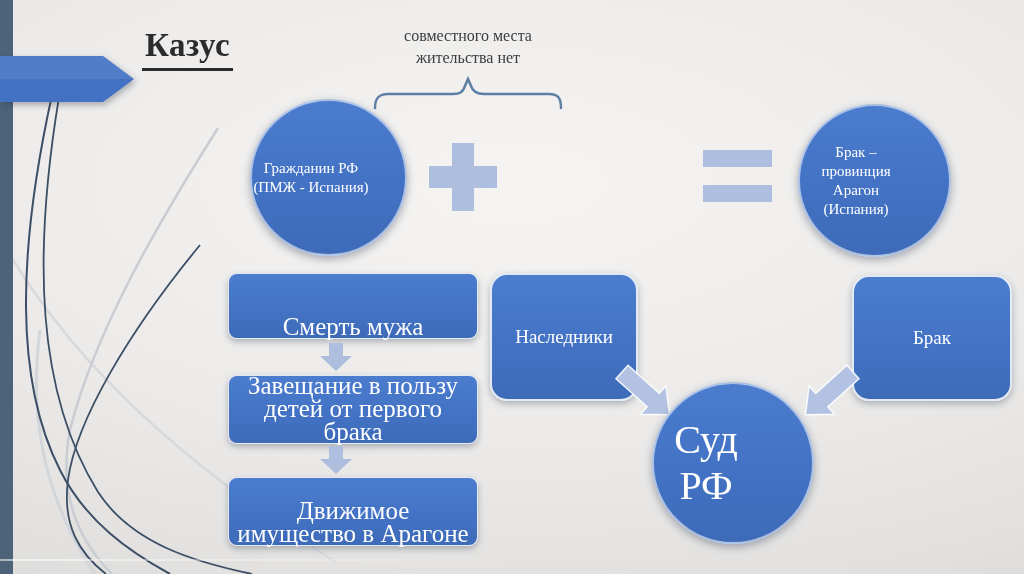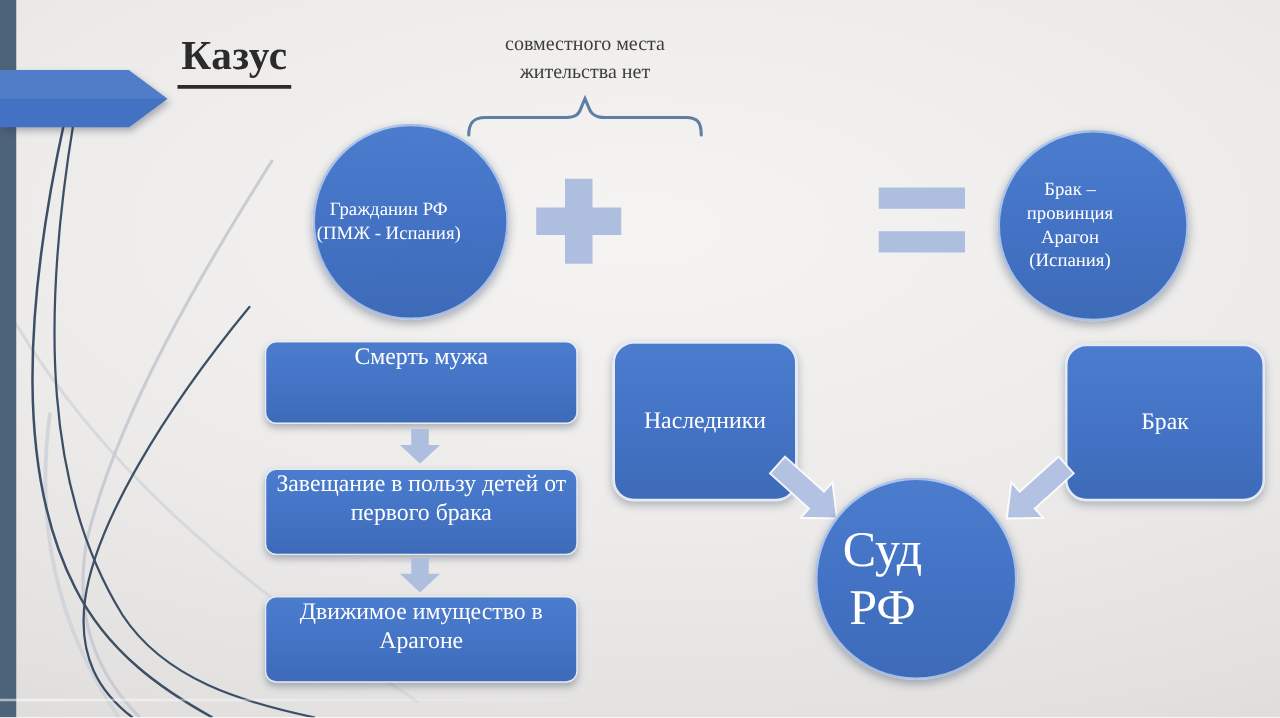--- a/index.html
+++ b/index.html
@@ -59,14 +59,14 @@
   .eq-2{left:703px;top:185px;width:69px;height:17px;}
   
   .step{
-    left:212px;width:248px;
+    left:228px;width:248px;
     border-radius:9px;
     background:linear-gradient(180deg,#4b7cce 0%,#4372c4 60%,#3d6bb8 100%);
     border:1.5px solid rgba(255,255,255,.85);
     box-shadow:0 3px 6px rgba(55,65,90,.35);
-    display:flex;align-items:flex-start;justify-content:center;
+    display:flex;align-items:flex-end;justify-content:center;
     color:#ffffff;text-align:center;
-    font-size:19px;line-height:23px;
+    font-size:25px;line-height:23px;
   }
   .step1{top:273px;height:64px;}
   .step2{top:375px;height:67px;}

